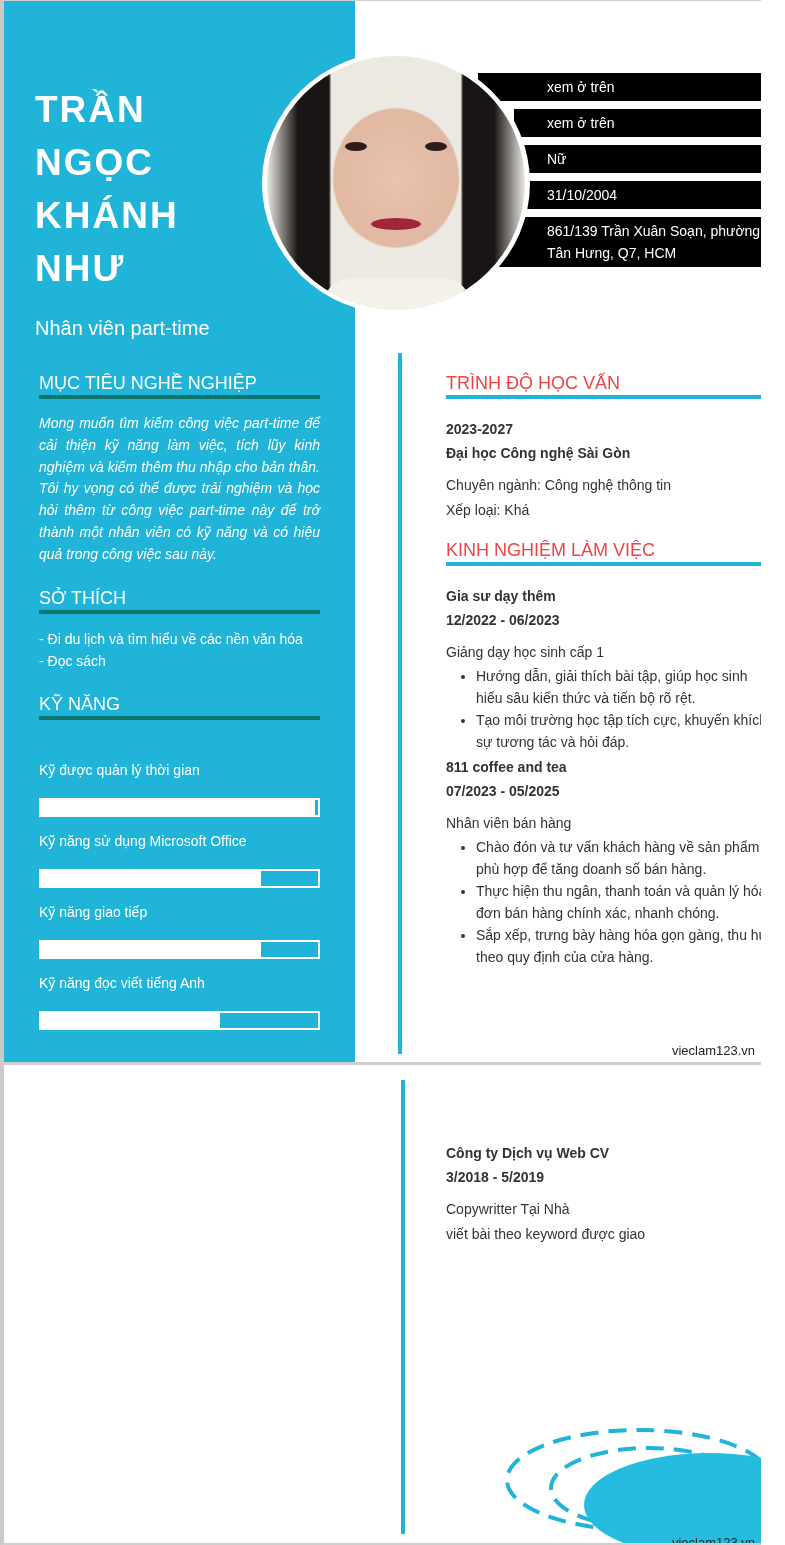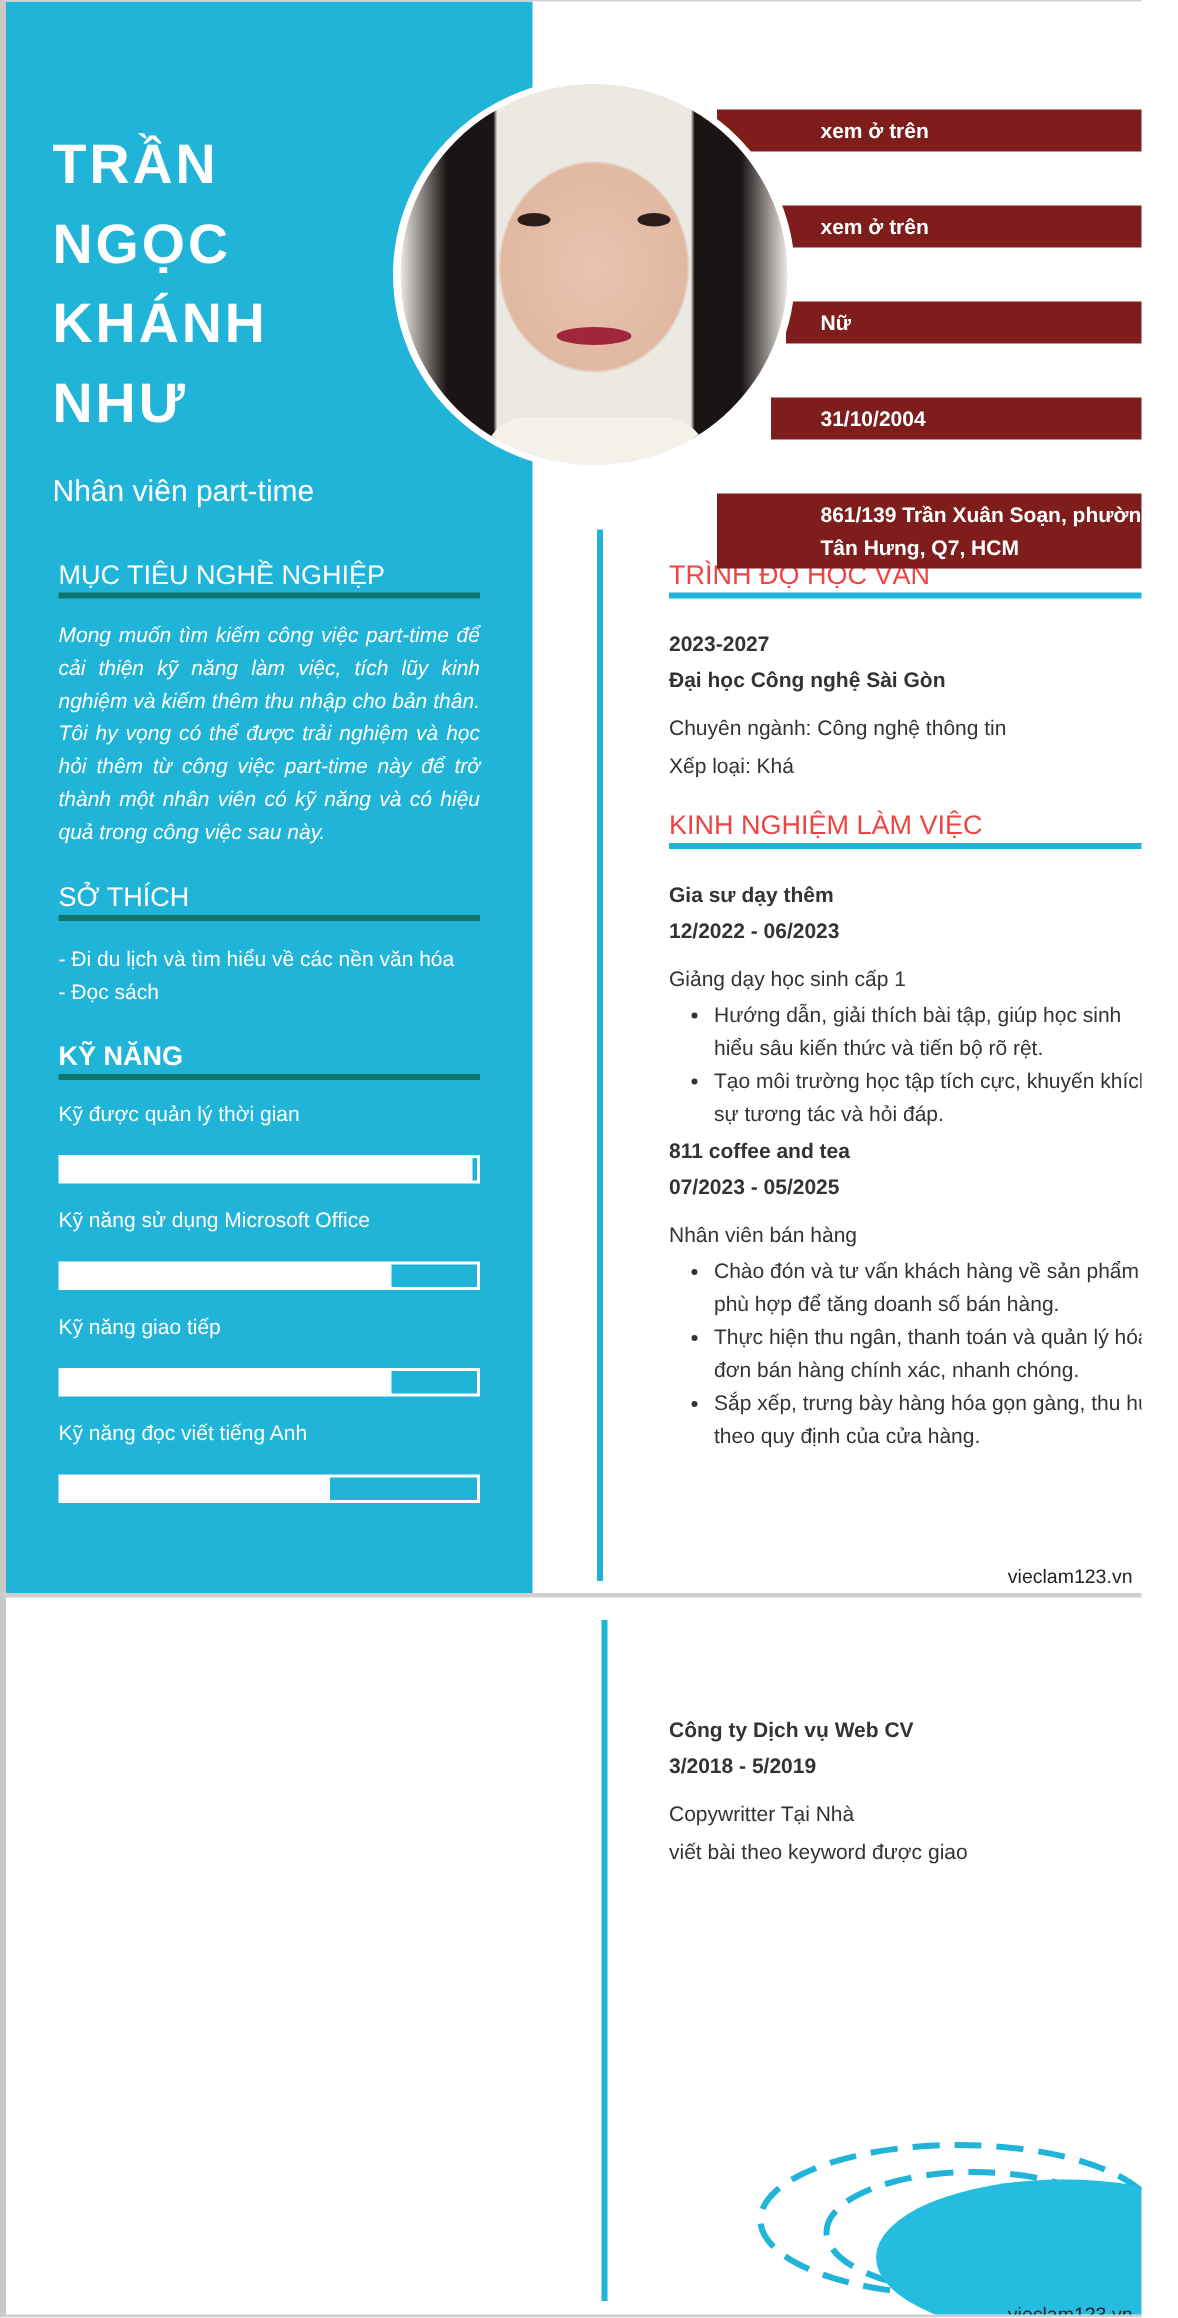--- a/index.html
+++ b/index.html
@@ -26,7 +26,7 @@
   .photo .shirt { position: absolute; left: 55px; top: 222px; width: 150px; height: 40px; background: #f4f1ea; border-radius: 30px 30px 0 0; }
 
   .contacts { position: absolute; left: 466px; top: 72px; width: 316px; z-index: 2; }
-  .pill { position: relative; background: #7f1d1d; color: #fff; font-size: 14px; border-radius: 0 14px 14px 0; padding: 3px 10px 3px 69px; margin-bottom: 36px; line-height: 22px; min-height: 24px; font-weight: bold; }
+  .pill { position: relative; background: #000000; color: #fff; font-size: 14px; border-radius: 0 14px 14px 0; padding: 3px 10px 3px 69px; margin-bottom: 8px; line-height: 22px; min-height: 24px; }
   .pill:nth-child(1) { margin-left: 8px; }
   .pill:nth-child(2) { margin-left: 44px; padding-left: 33px; }
   .pill:nth-child(3) { margin-left: 54px; padding-left: 23px; }

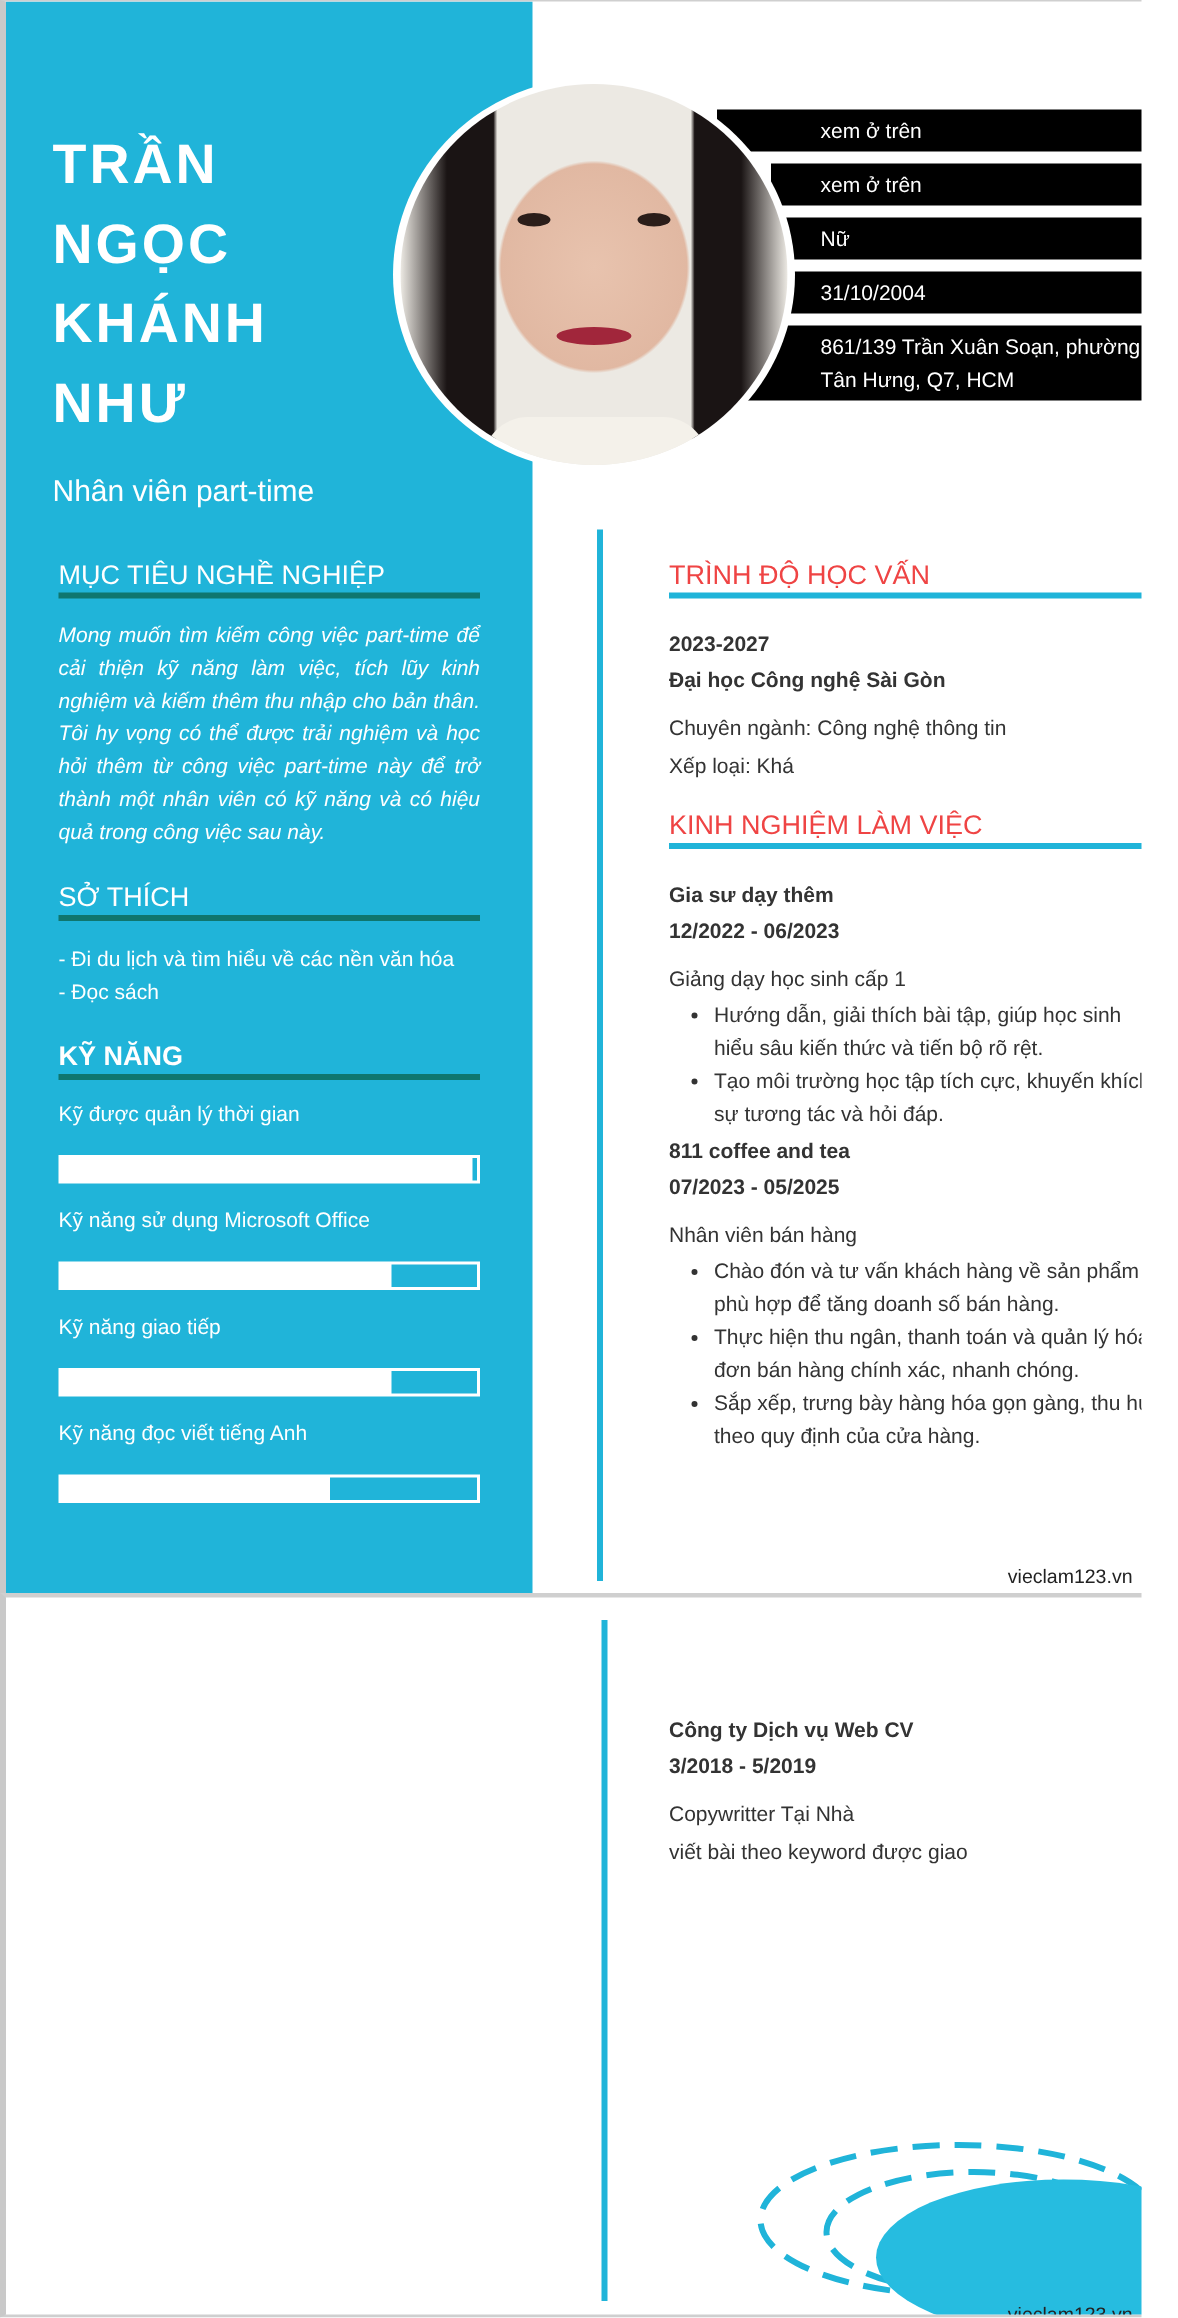--- a/index.html
+++ b/index.html
@@ -37,7 +37,7 @@
   .sec-title-l { font-size: 18px; text-transform: uppercase; padding-bottom: 1px; border-bottom: 4px solid #0f766e; margin-bottom: 14px; }
   .objective { font-style: italic; font-size: 14px; line-height: 21.8px; text-align: justify; margin-bottom: 22px; }
   .hobbies { font-size: 14px; line-height: 22px; margin-bottom: 22px; }
-  .skills-title { margin-bottom: 14px; font-weight: bold; }
+  .skills-title { margin-bottom: 42px; }
   .skill { margin-bottom: 16px; }
   .skill-label { font-size: 14px; margin-bottom: 20px; }
   .skill-bar { height: 19px; background: #fff; padding: 2px; display: flex; justify-content: flex-end; }

